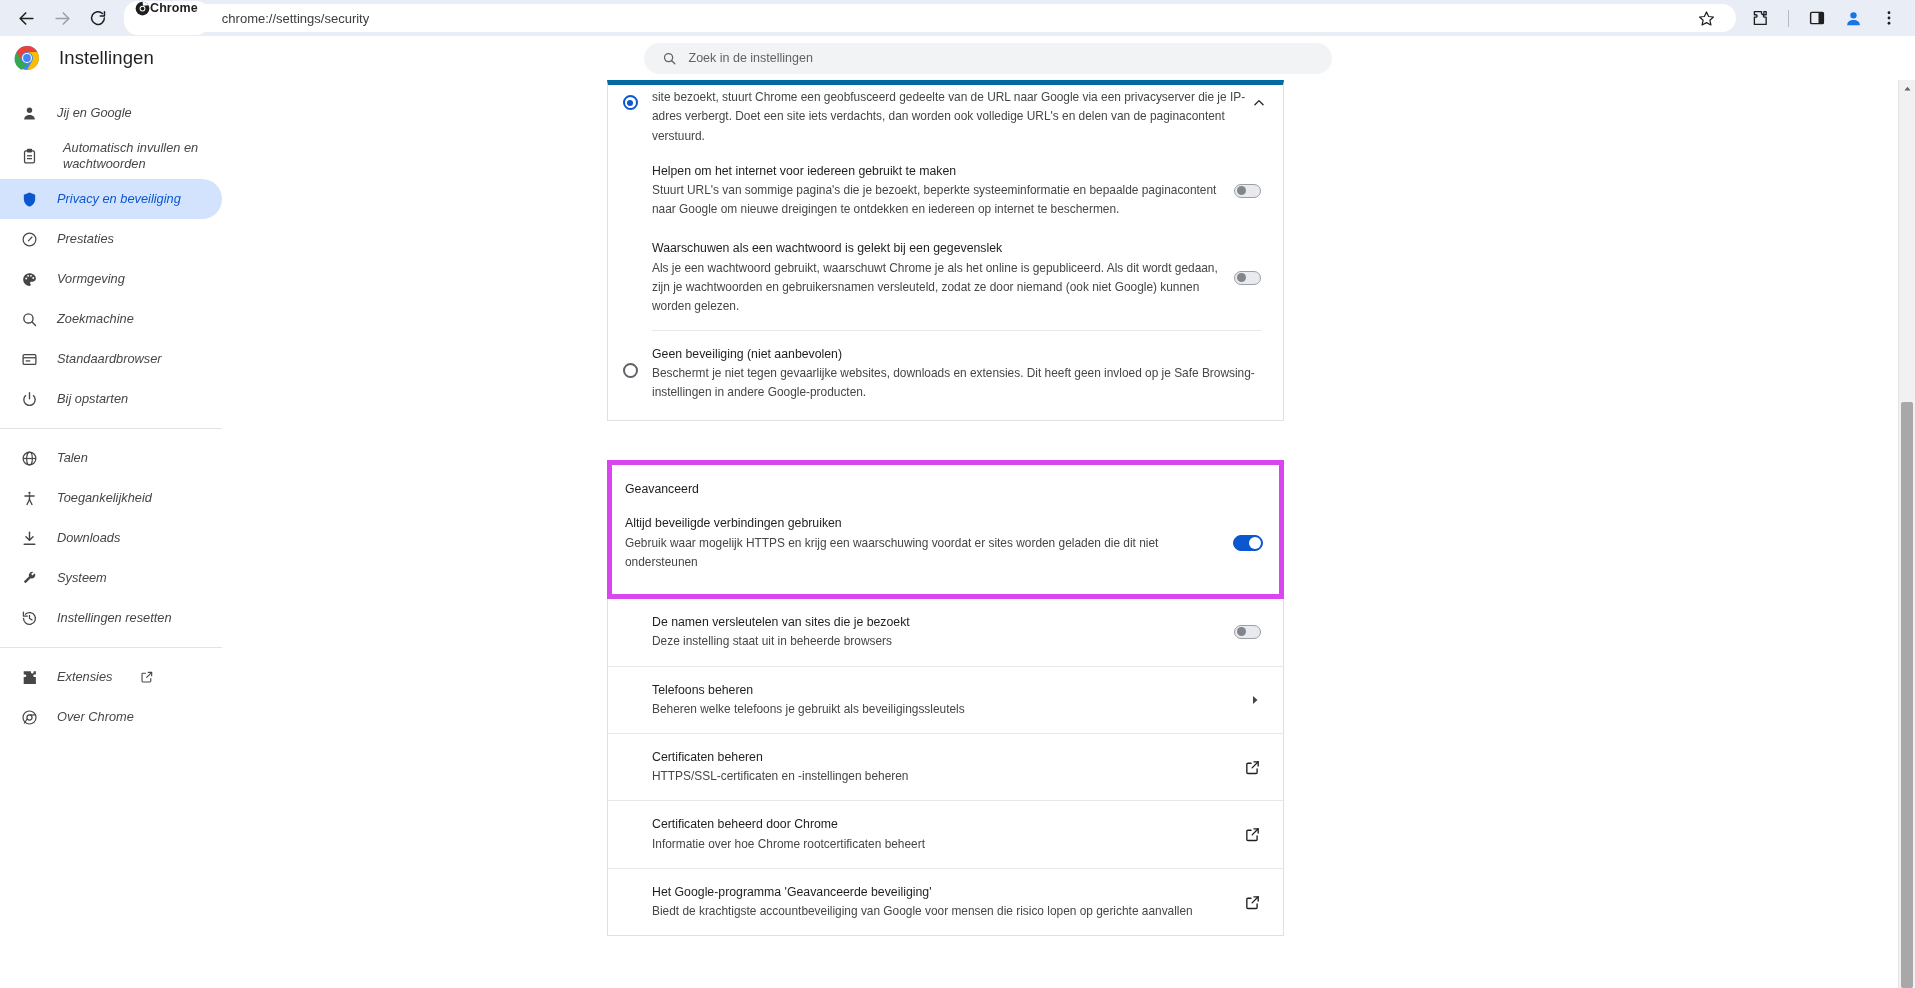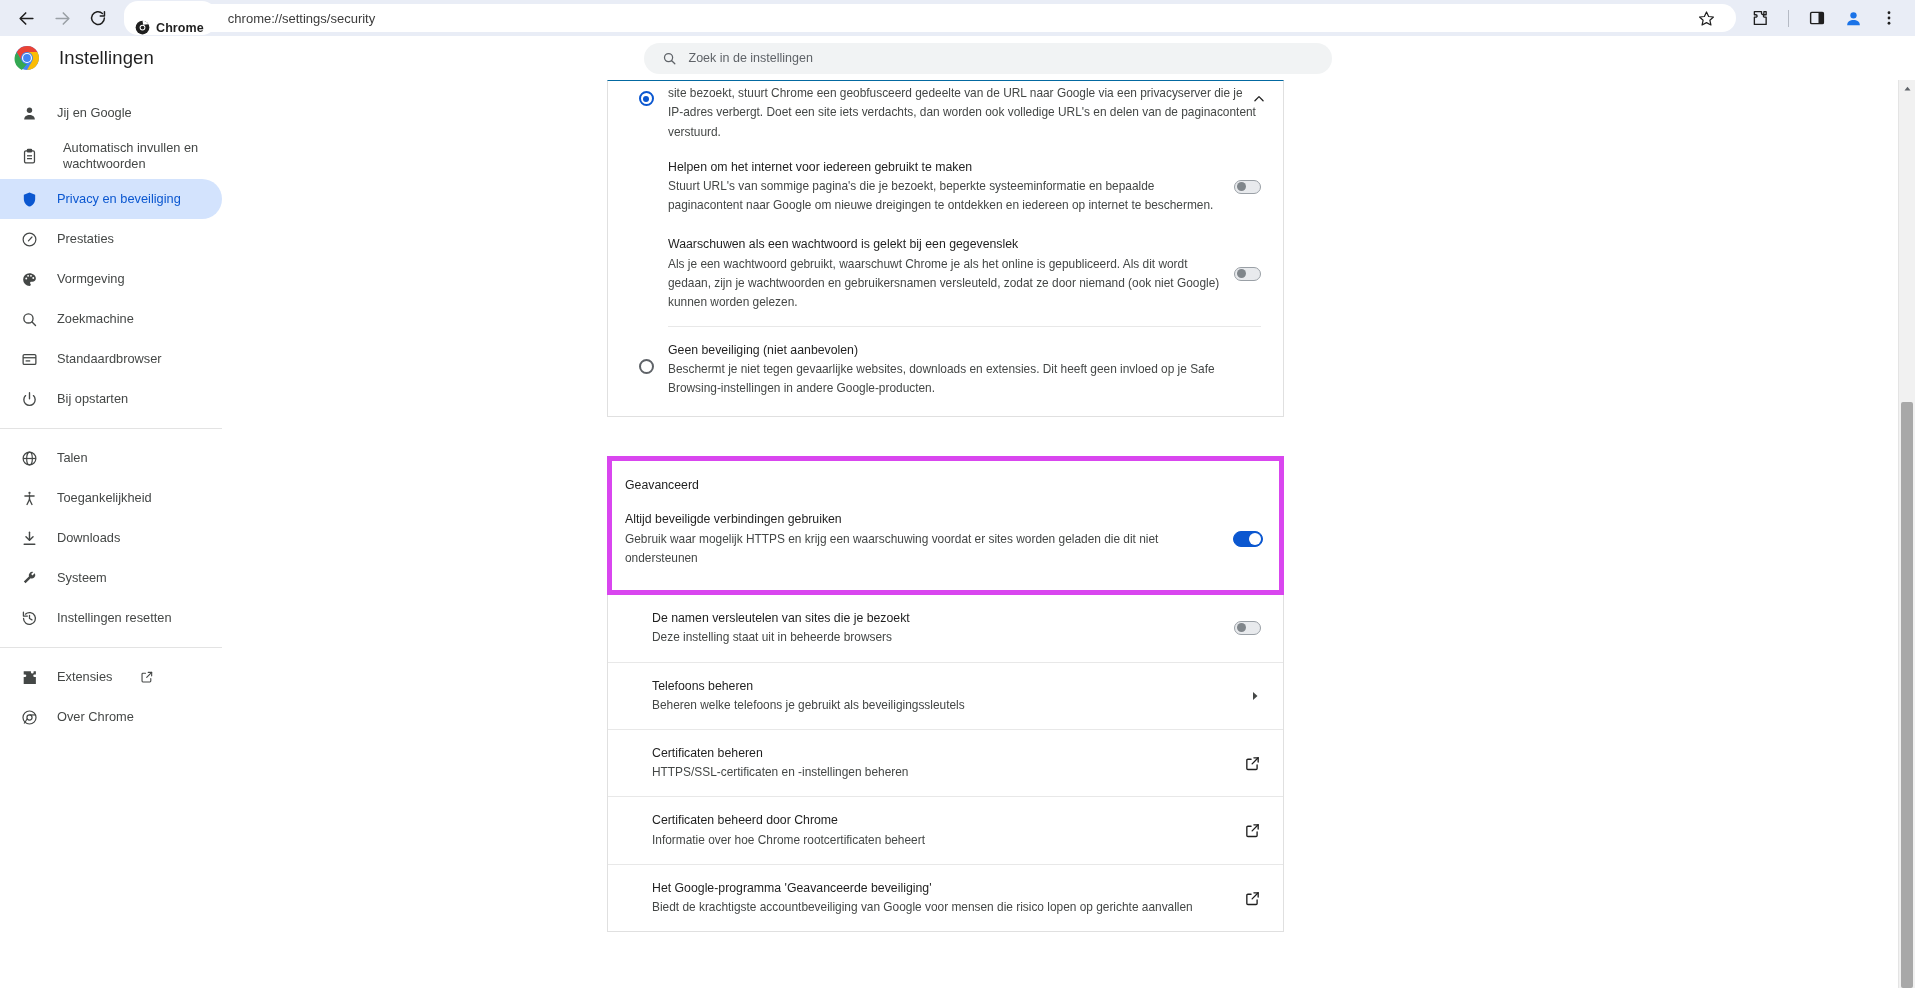--- a/index.html
+++ b/index.html
@@ -41,7 +41,7 @@
     min-width: 0;
   }
   .chrome-chip {
-    display: flex; align-items: flex-end; gap: 6px;
+    display: flex; align-items: flex-start; 
     background: #ffffff;
     border-radius: 14px;
     height: 34px;

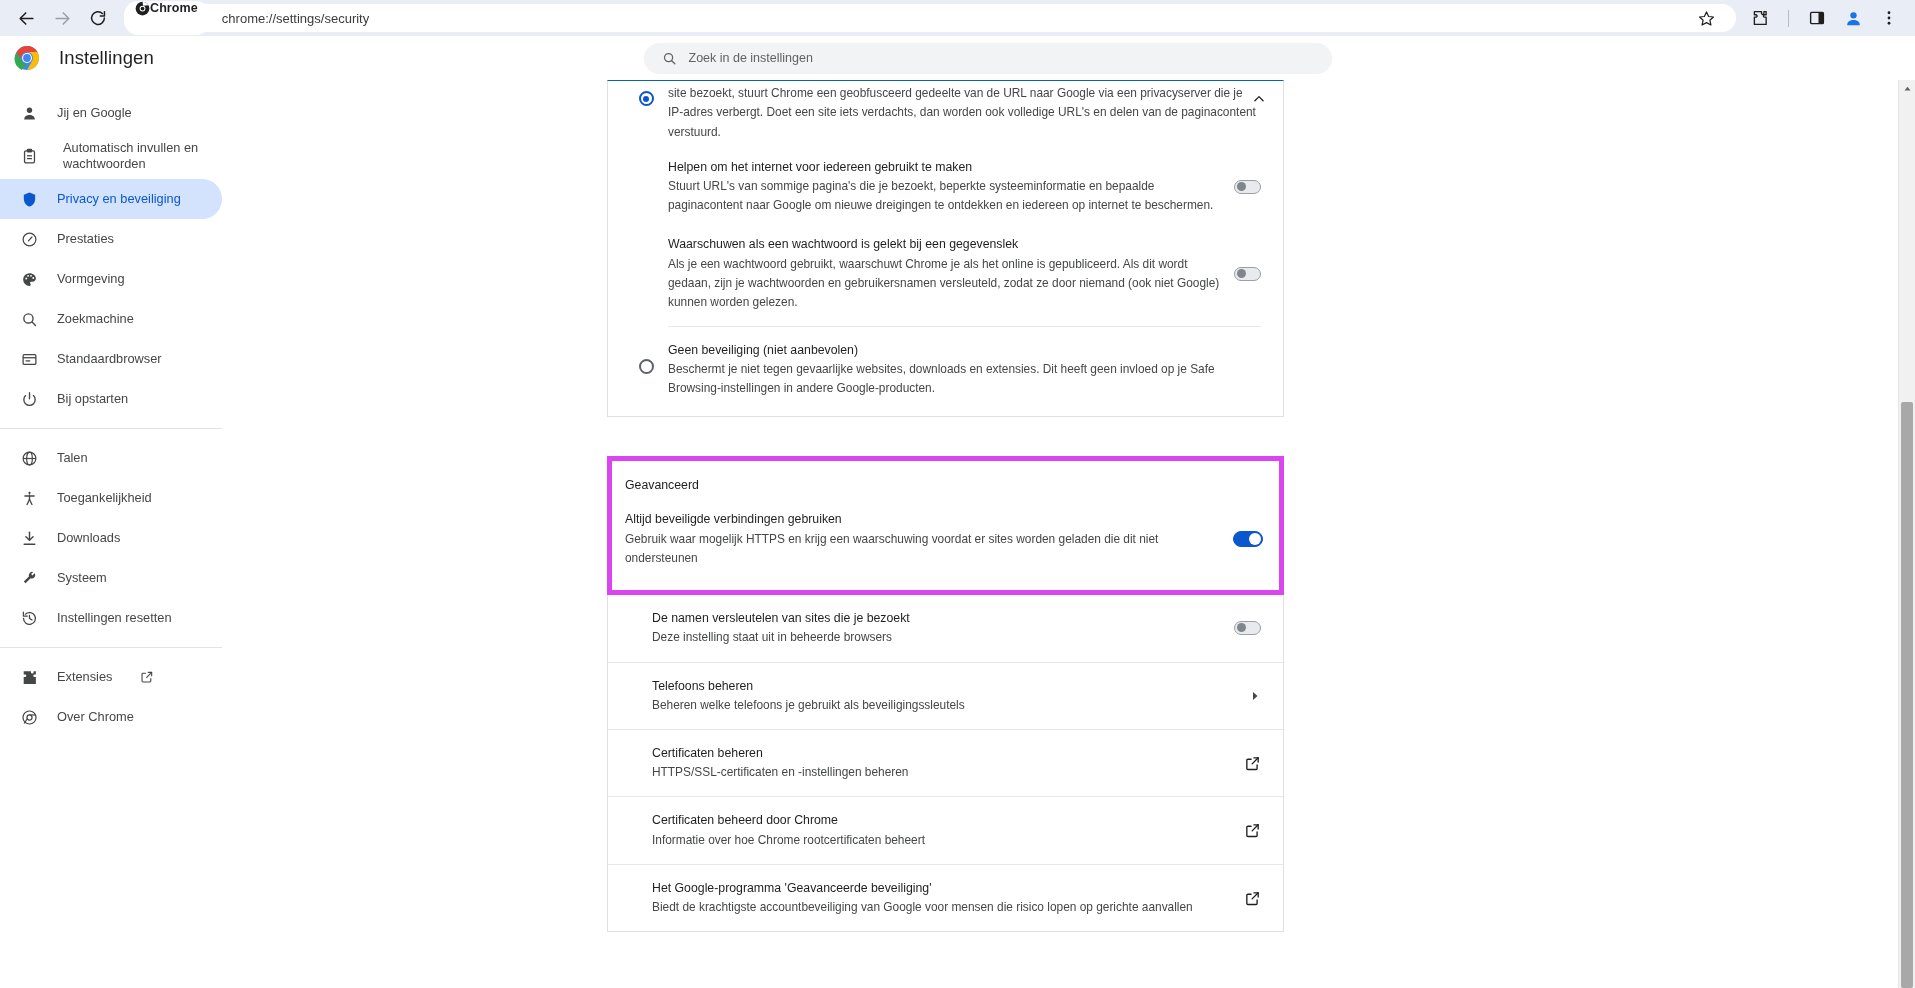--- a/index.html
+++ b/index.html
@@ -163,7 +163,7 @@
     border: 1px solid #e0e0e0;
     border-top: none;
   }
-  .card.first { border-top: 1px solid #0369a1; padding-left: 16px; }
+  .card.first { border-top: 5px solid #0369a1; }
 
   
   .radio-row {

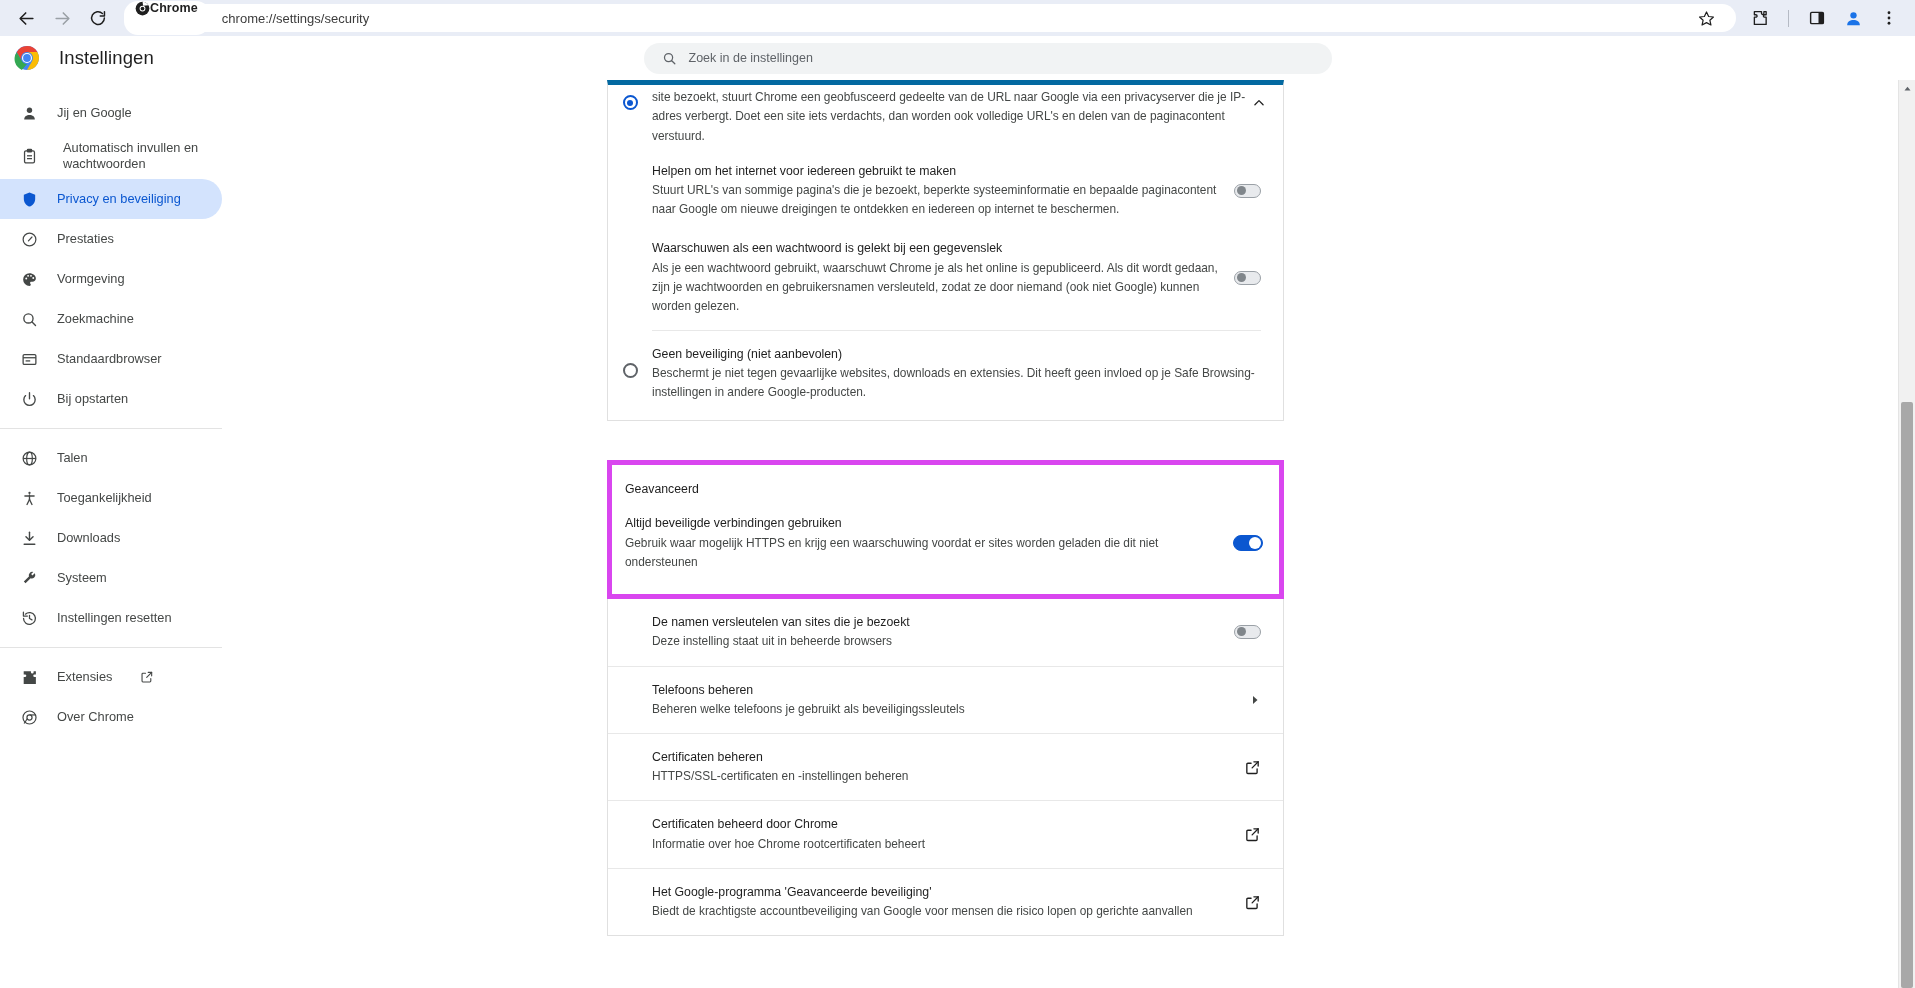--- a/index.html
+++ b/index.html
@@ -126,6 +126,7 @@
     padding-left: 19px;
     border-radius: 0 20px 20px 0;
     color: #444746;
+    font-style: italic;
   }
   .side-item.two-line { height: 46px; gap: 24px; }
   .side-item .s-ico {

